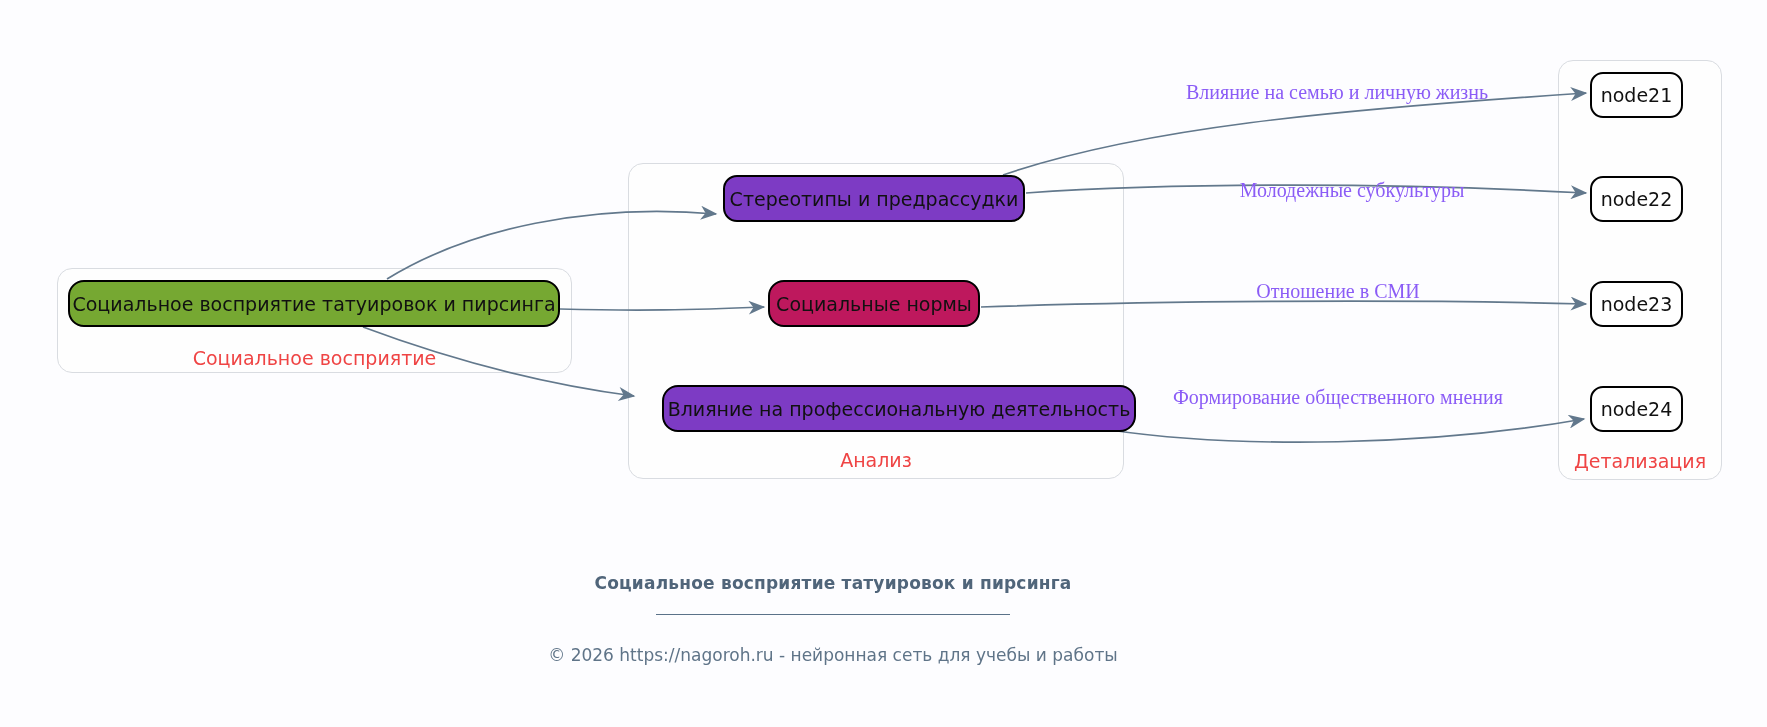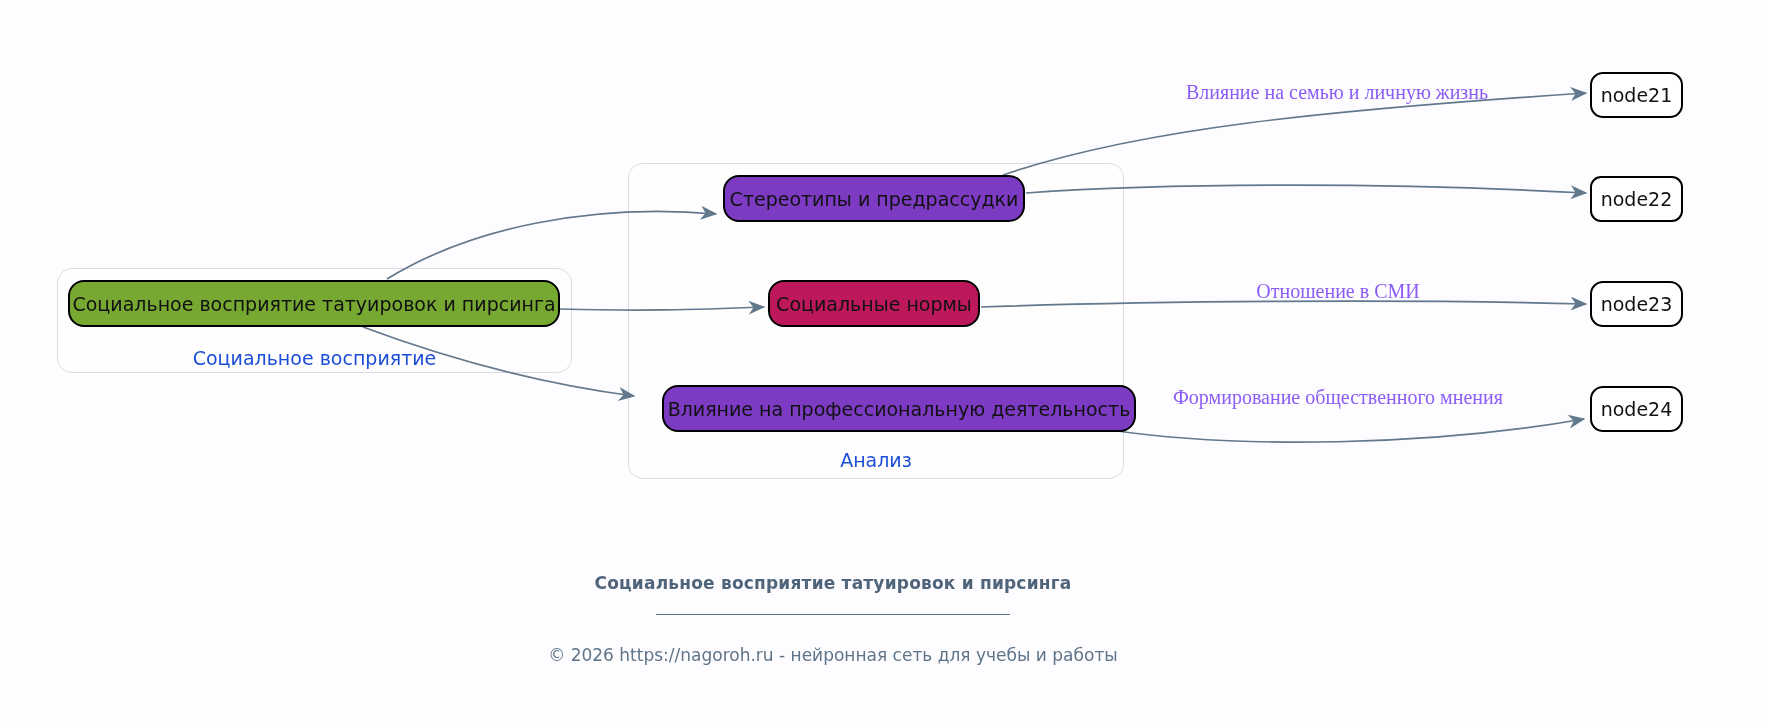--- a/index.html
+++ b/index.html
@@ -55,7 +55,7 @@
     z-index: 3;
   }
   .node-root        { left: 68px;  top: 280px; width: 492px; height: 47px; background: #76a832; }
-  .node-stereotypes { left: 723px; top: 175px; width: 302px; height: 47px; background: #7d3bc4; }
+  .node-stereotypes { left: 723px; top: 175px; width: 302px; height: 47px; background: #7d3bc4; border-radius: 14px; }
   .node-norms       { left: 768px; top: 280px; width: 212px; height: 47px; background: #be185d; }
   .node-profession  { left: 638px; top: 385px; width: 474px; height: 47px; background: #7d3bc4; margin-left: 24px; }
   .node-leaf        { left: 1590px; width: 93px; height: 46px; background: #ffffff; border-radius: 13px; }

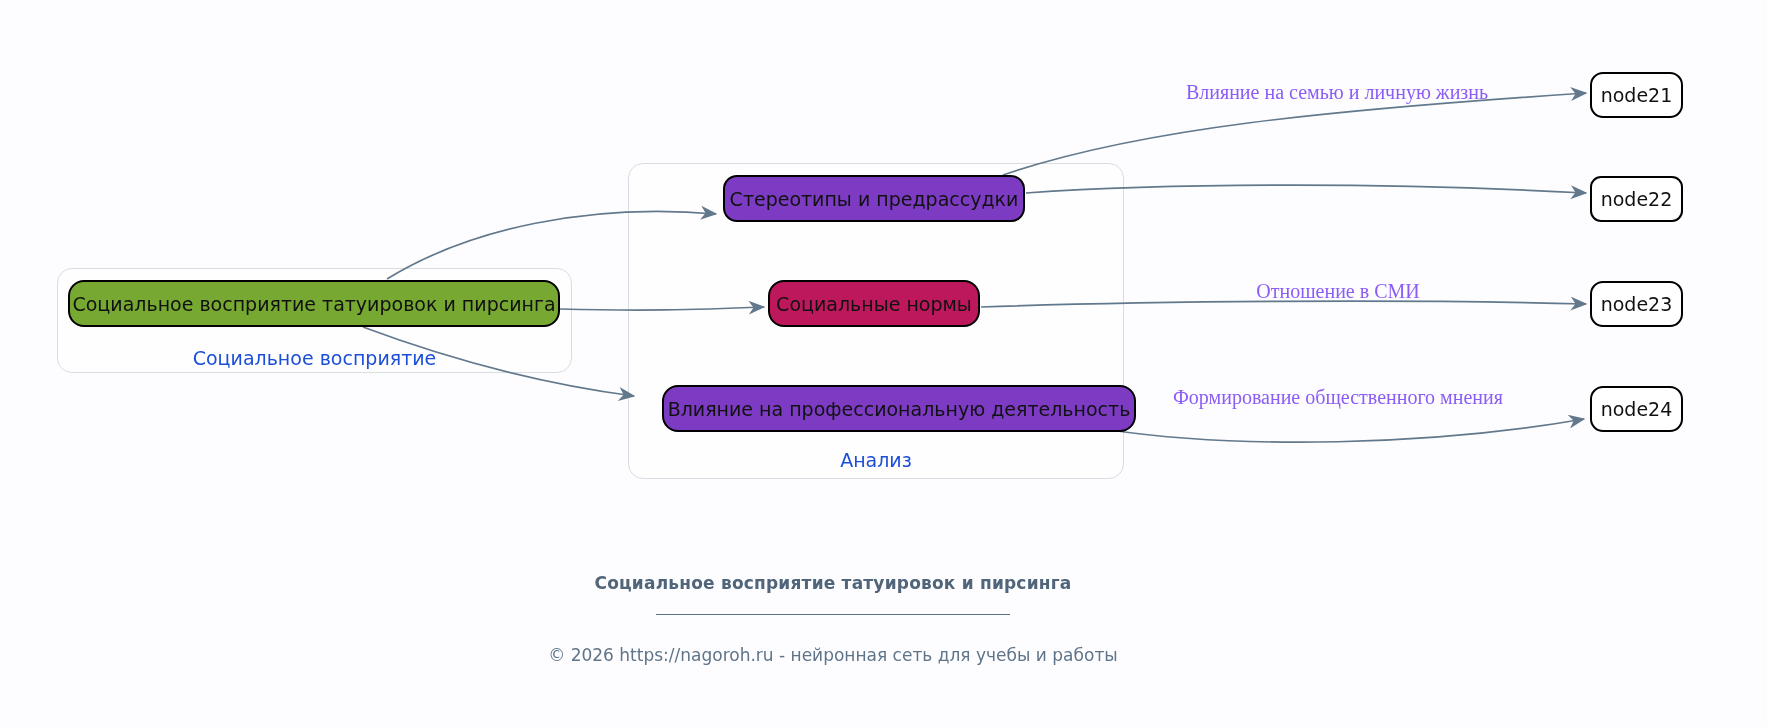--- a/index.html
+++ b/index.html
@@ -140,6 +140,7 @@
   <div class="node node-leaf leaf-4">node24</div>
 
   <div class="edge-label el-1">Влияние на семью и личную жизнь</div>
+  <div class="edge-label el-2">Молодежные субкультуры</div>
   <div class="edge-label el-3">Отношение в СМИ</div>
   <div class="edge-label el-4">Формирование общественного мнения</div>
 

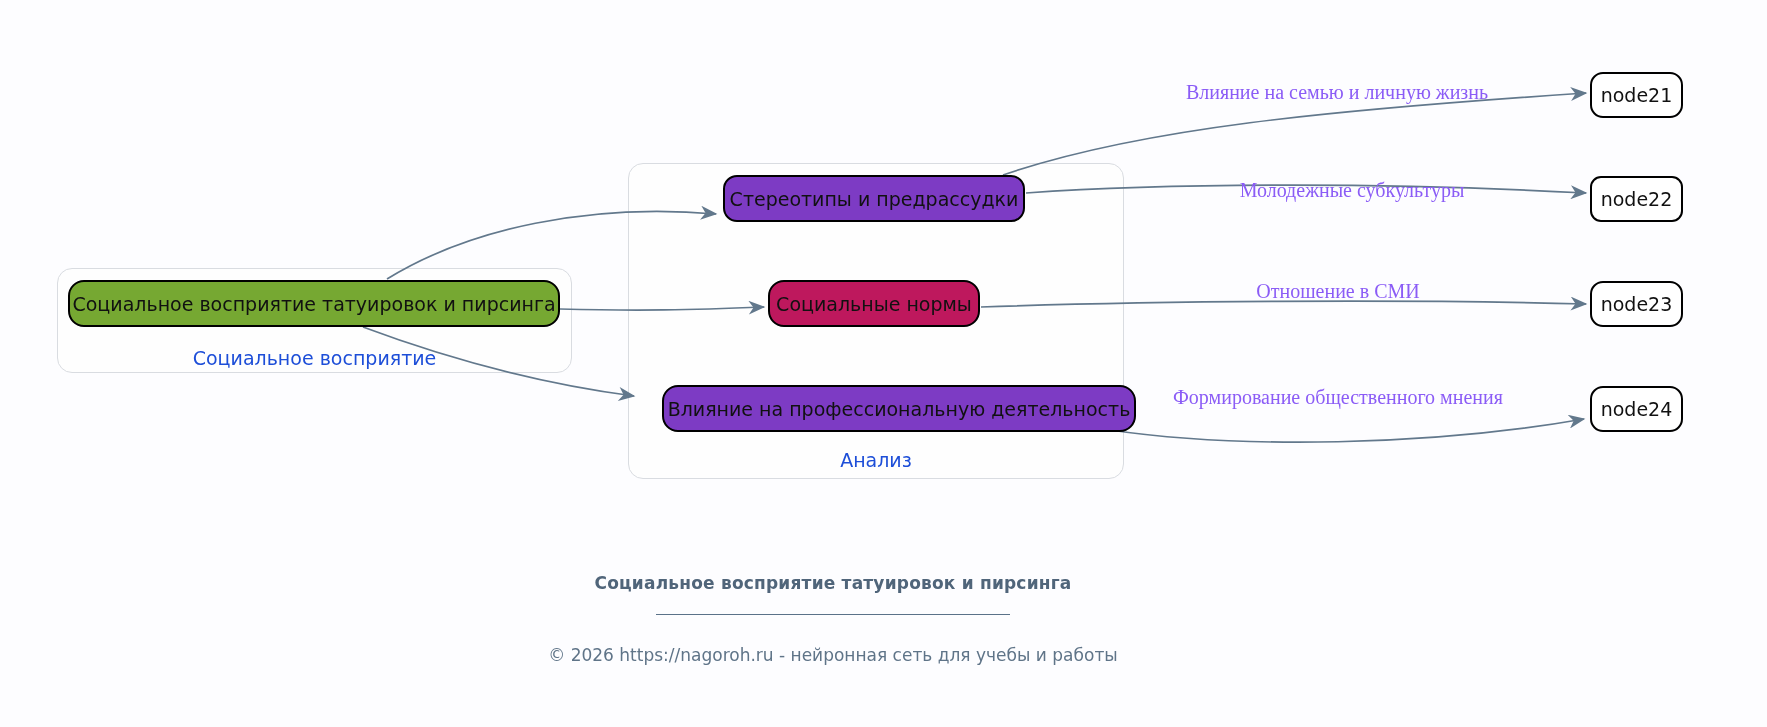--- a/index.html
+++ b/index.html
@@ -60,7 +60,7 @@
   .node-profession  { left: 638px; top: 385px; width: 474px; height: 47px; background: #7d3bc4; margin-left: 24px; }
   .node-leaf        { left: 1590px; width: 93px; height: 46px; background: #ffffff; border-radius: 13px; }
   .leaf-1 { top: 72px; }
-  .leaf-2 { top: 176px; border-radius: 11px; }
+  .leaf-2 { top: 176px; }
   .leaf-3 { top: 281px; }
   .leaf-4 { top: 386px; }
 

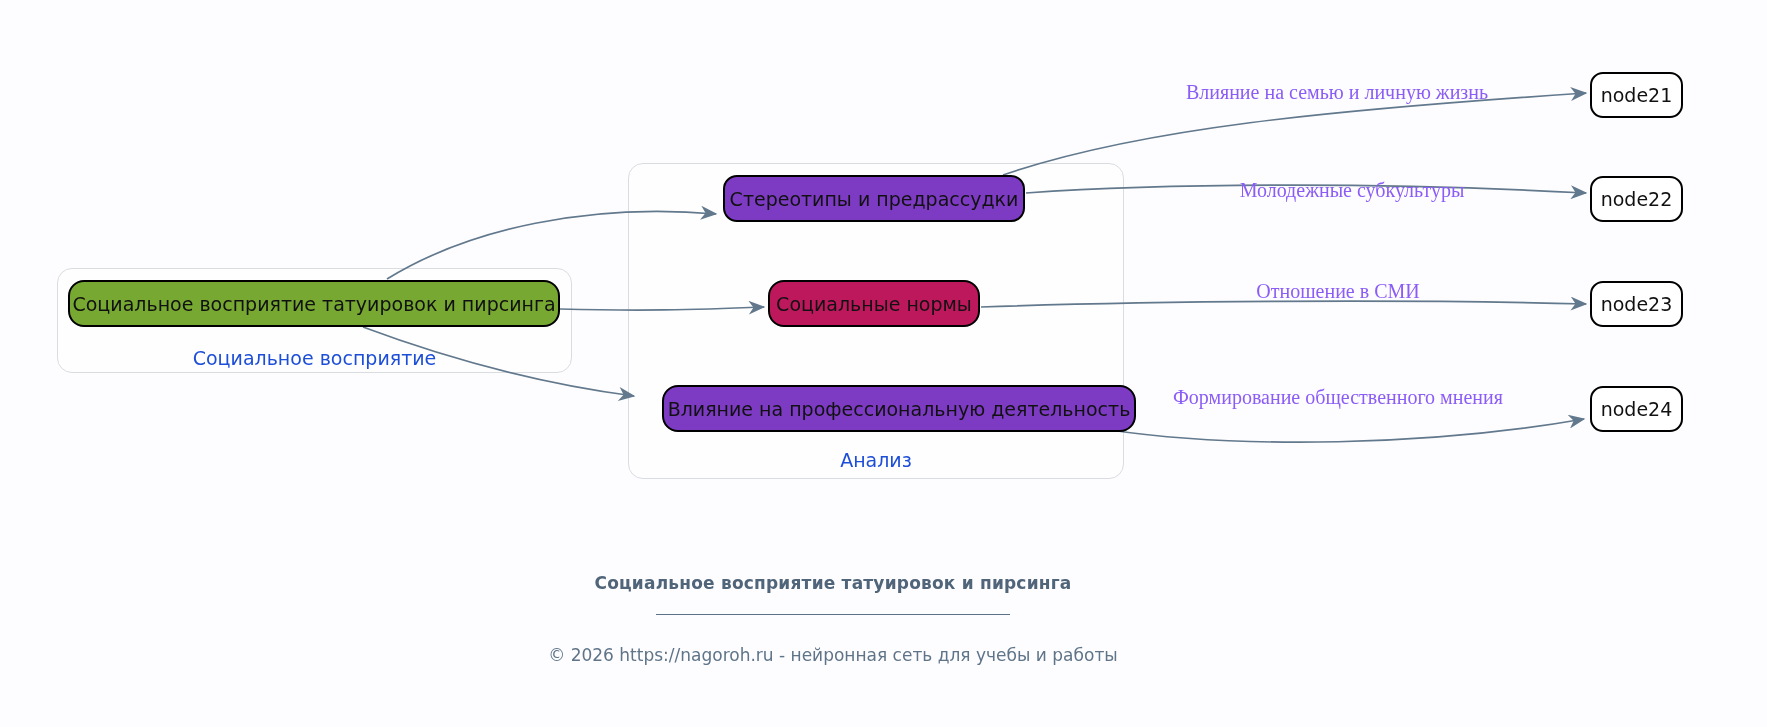--- a/index.html
+++ b/index.html
@@ -25,7 +25,7 @@
   .cluster-label {
     position: absolute; left: 0; right: 0; bottom: 7px;
     text-align: center;
-    font-size: 19px; color: #1d4ed8;
+    font-size: 19px; color: #ef4444;
     white-space: nowrap;
   }
   .cluster-left .cluster-label { bottom: 3px; }

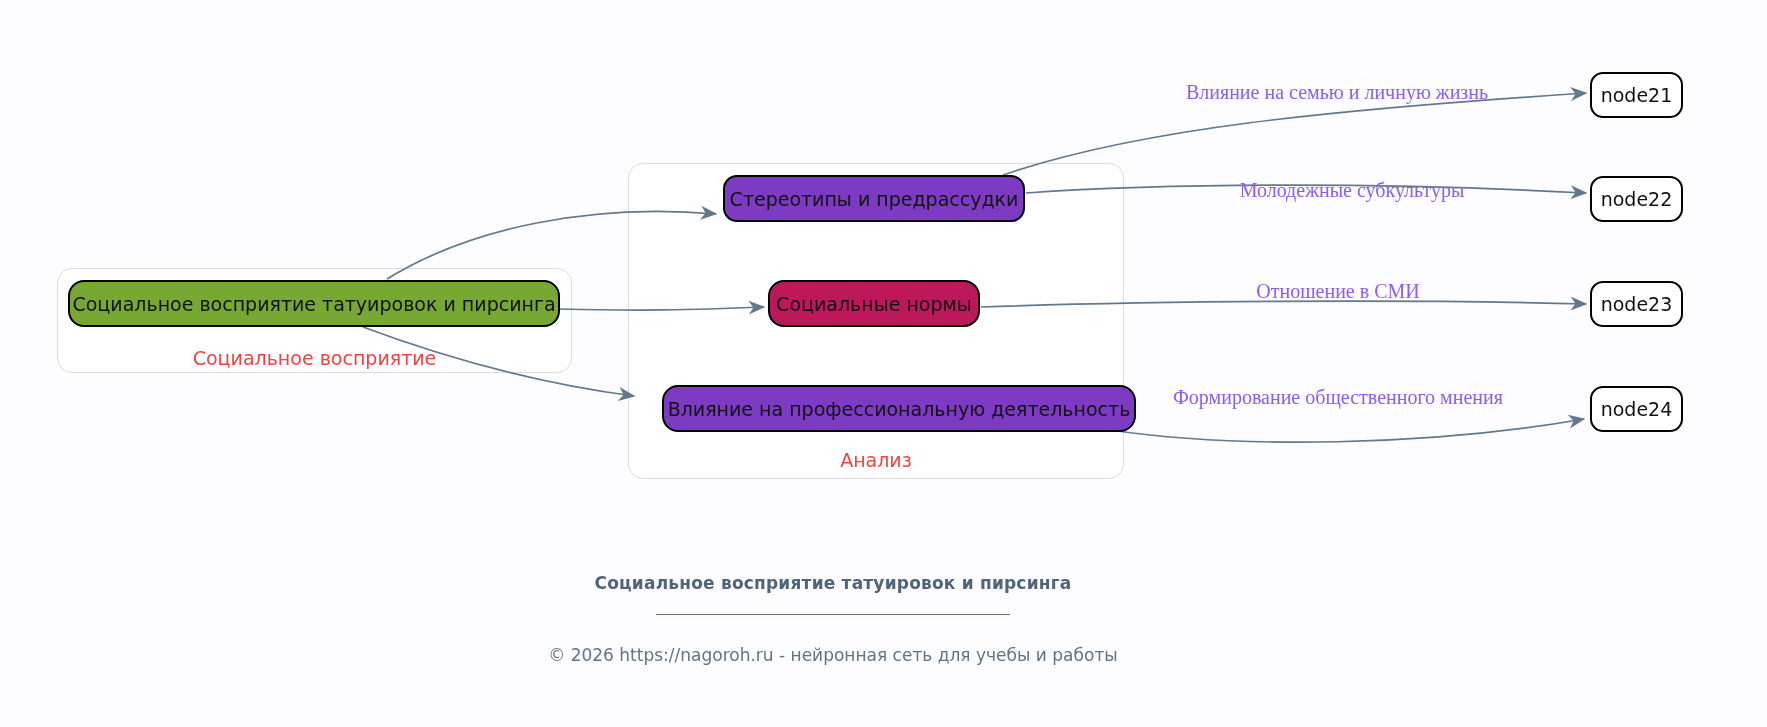--- a/index.html
+++ b/index.html
@@ -114,6 +114,9 @@
   <div class="cluster cluster-middle">
     <div class="cluster-label">Анализ</div>
   </div>
+  <div class="cluster cluster-right">
+    <div class="cluster-label">Детализация</div>
+  </div>
 
   <svg class="edges" viewBox="0 0 1767 727">
     <defs>

